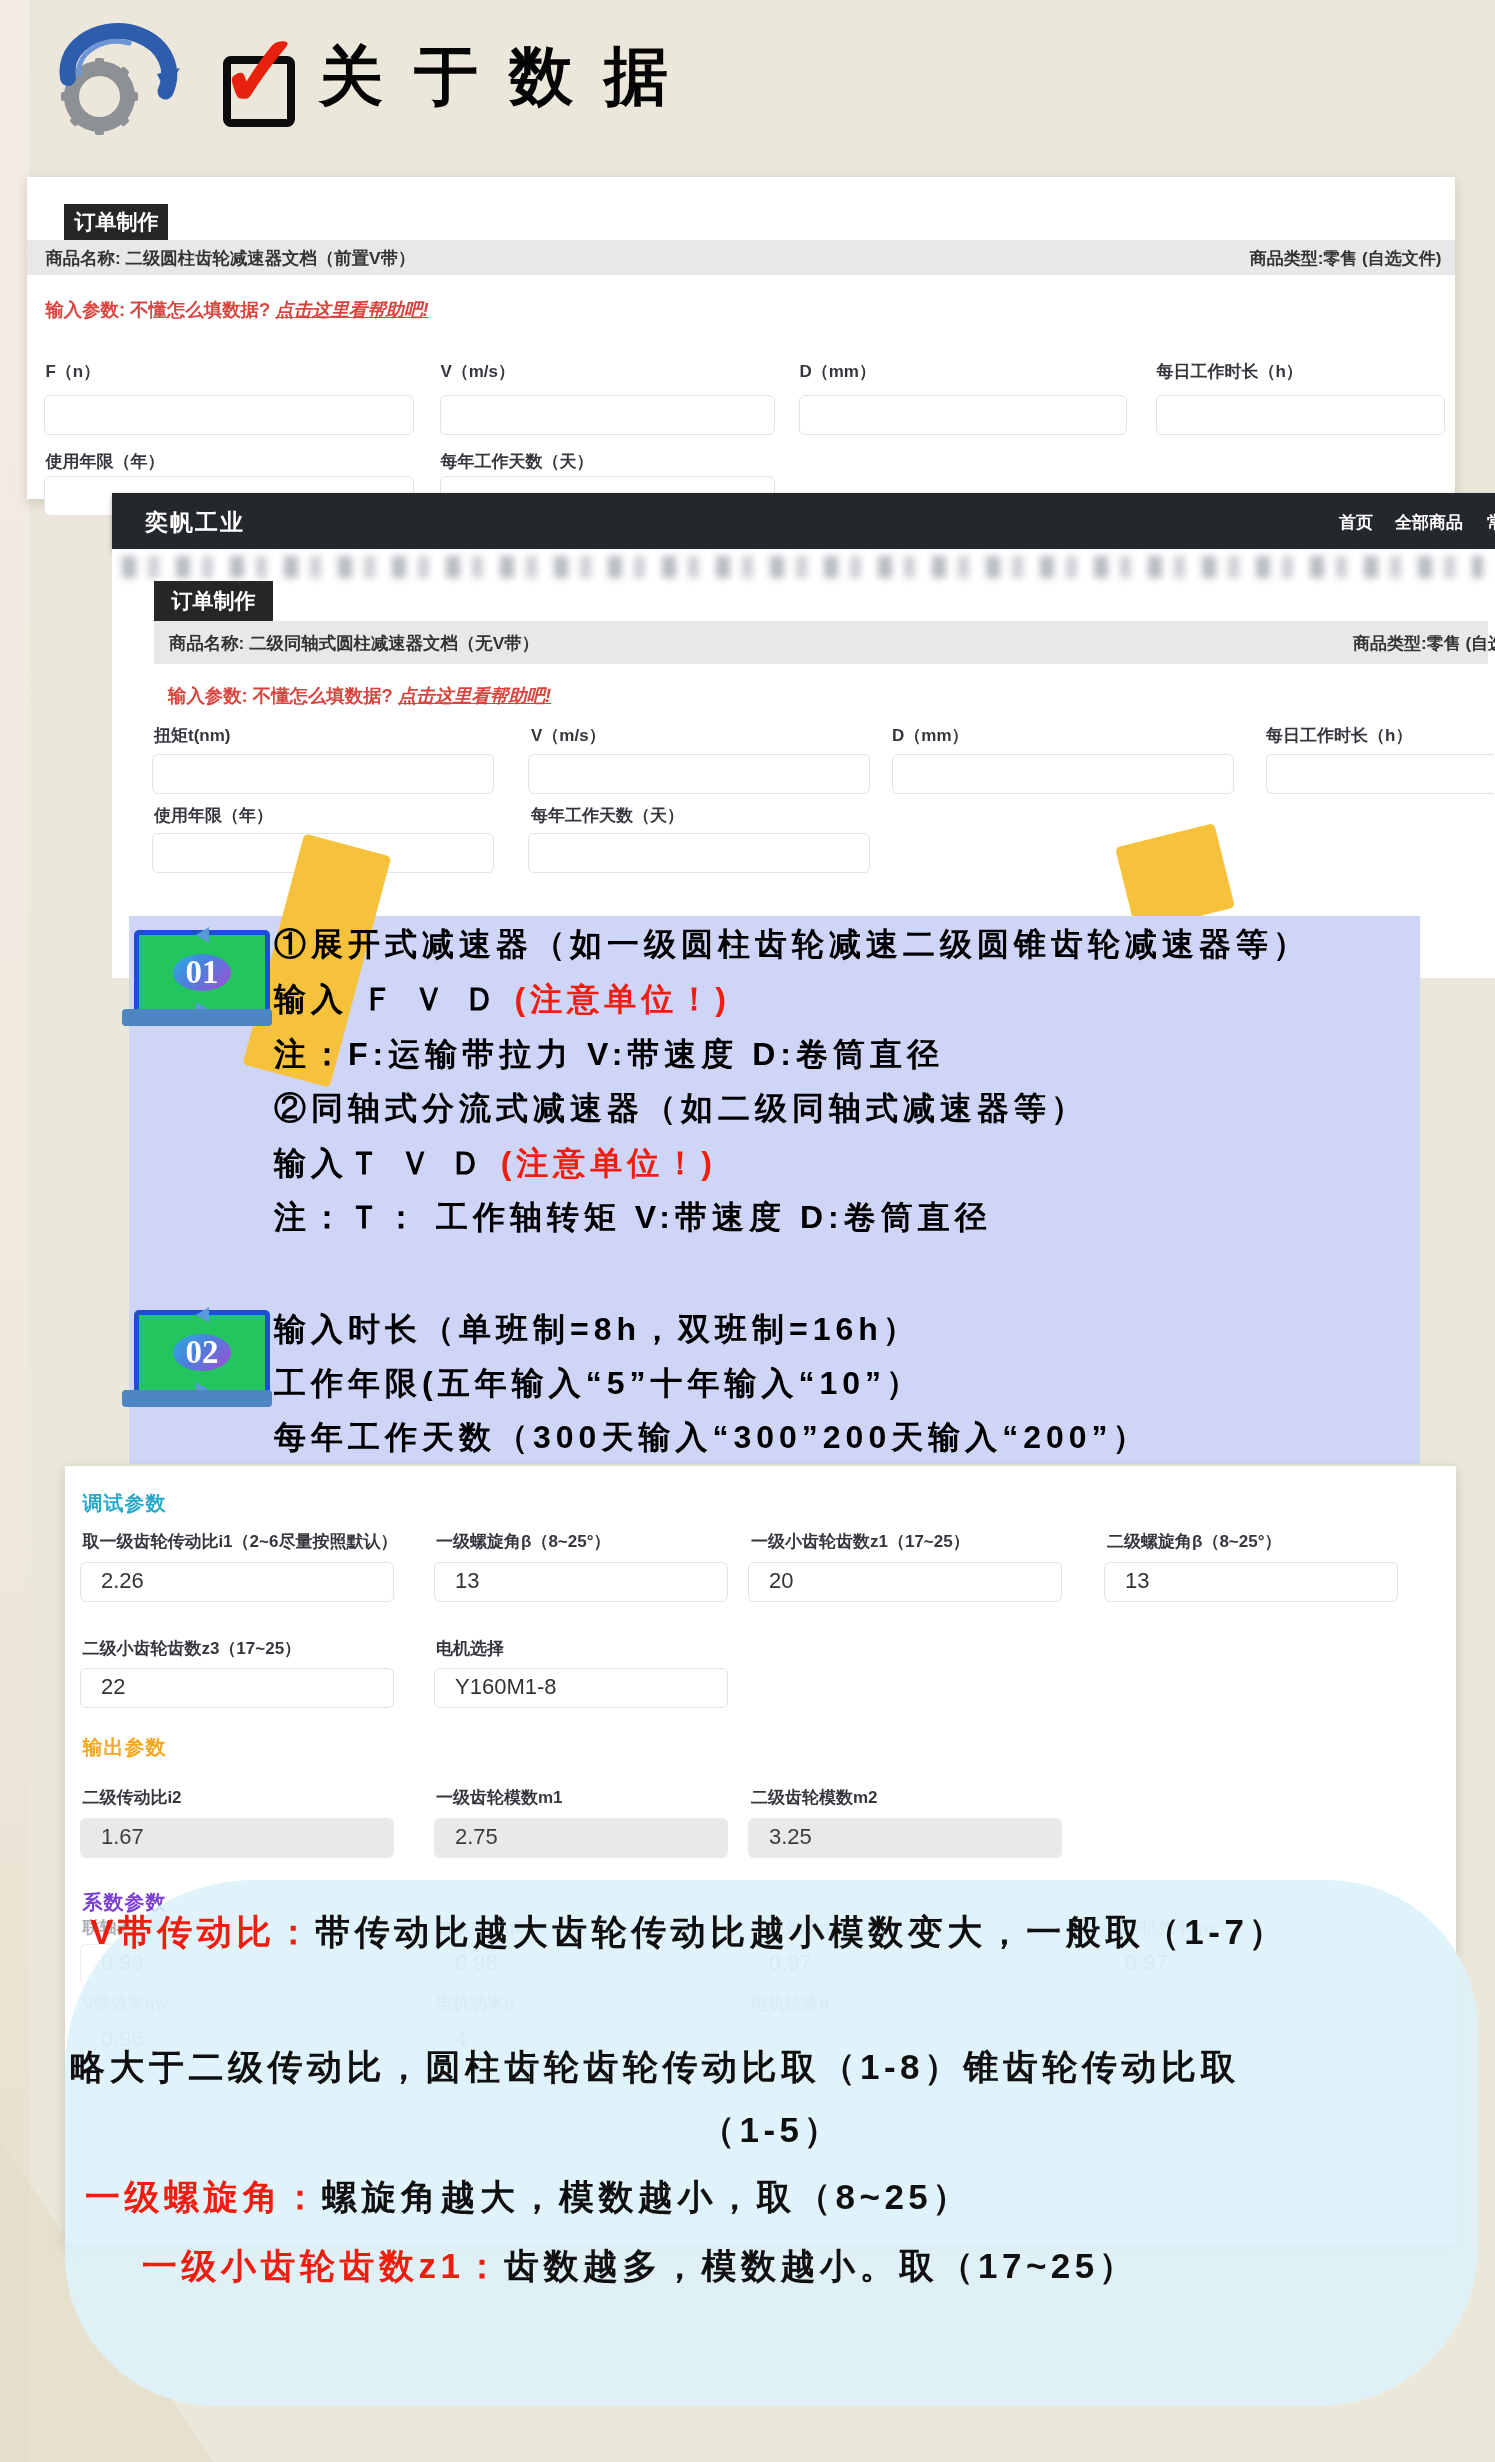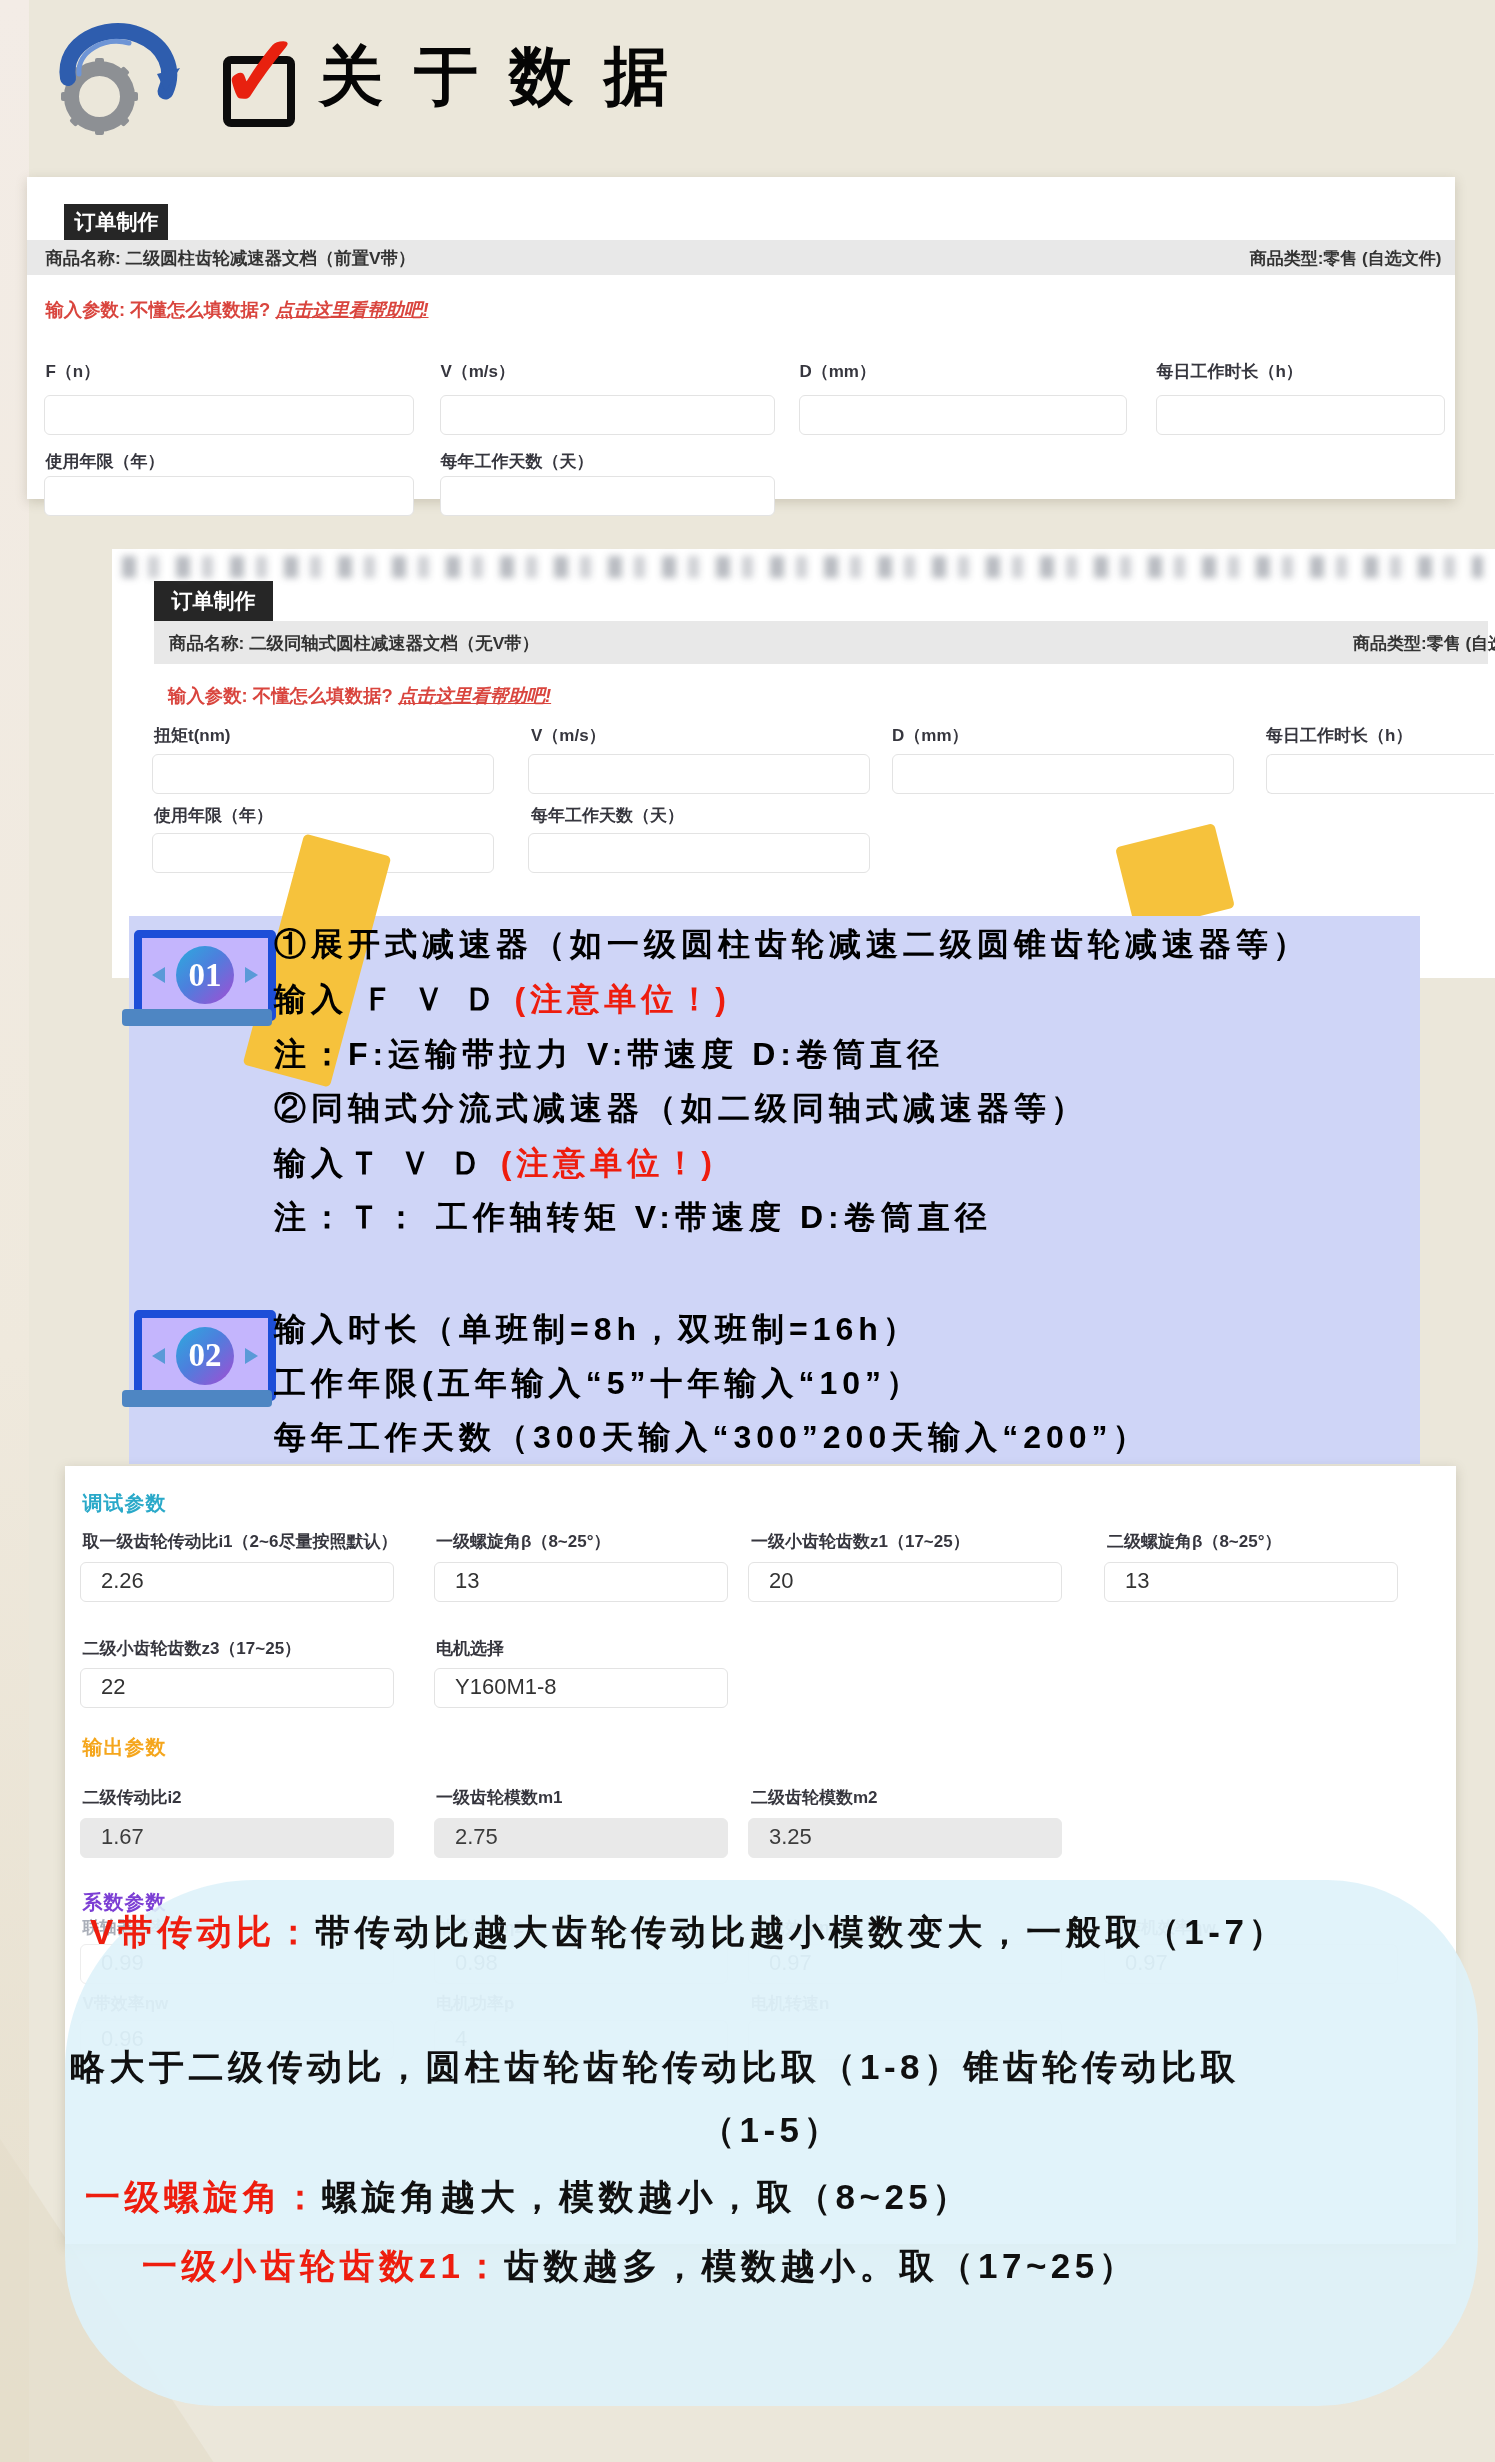--- a/index.html
+++ b/index.html
@@ -125,6 +125,12 @@
     <div class="ibox" style="left:413px;top:299px;width:335px;"></div>
   </div>
 
+  <div class="navbar">
+    <span class="brand">奕帆工业</span>
+    <span class="navitem" style="left:1227px;">首页</span>
+    <span class="navitem" style="left:1283px;">全部商品</span>
+    <span class="navitem" style="left:1375px;">常见问题</span>
+  </div>
 
   <div class="panel" style="left:112px;top:549px;width:1383px;height:429px;box-shadow:none;">
     <div class="tab" style="left:42px;top:32px;width:119px;height:40px;">

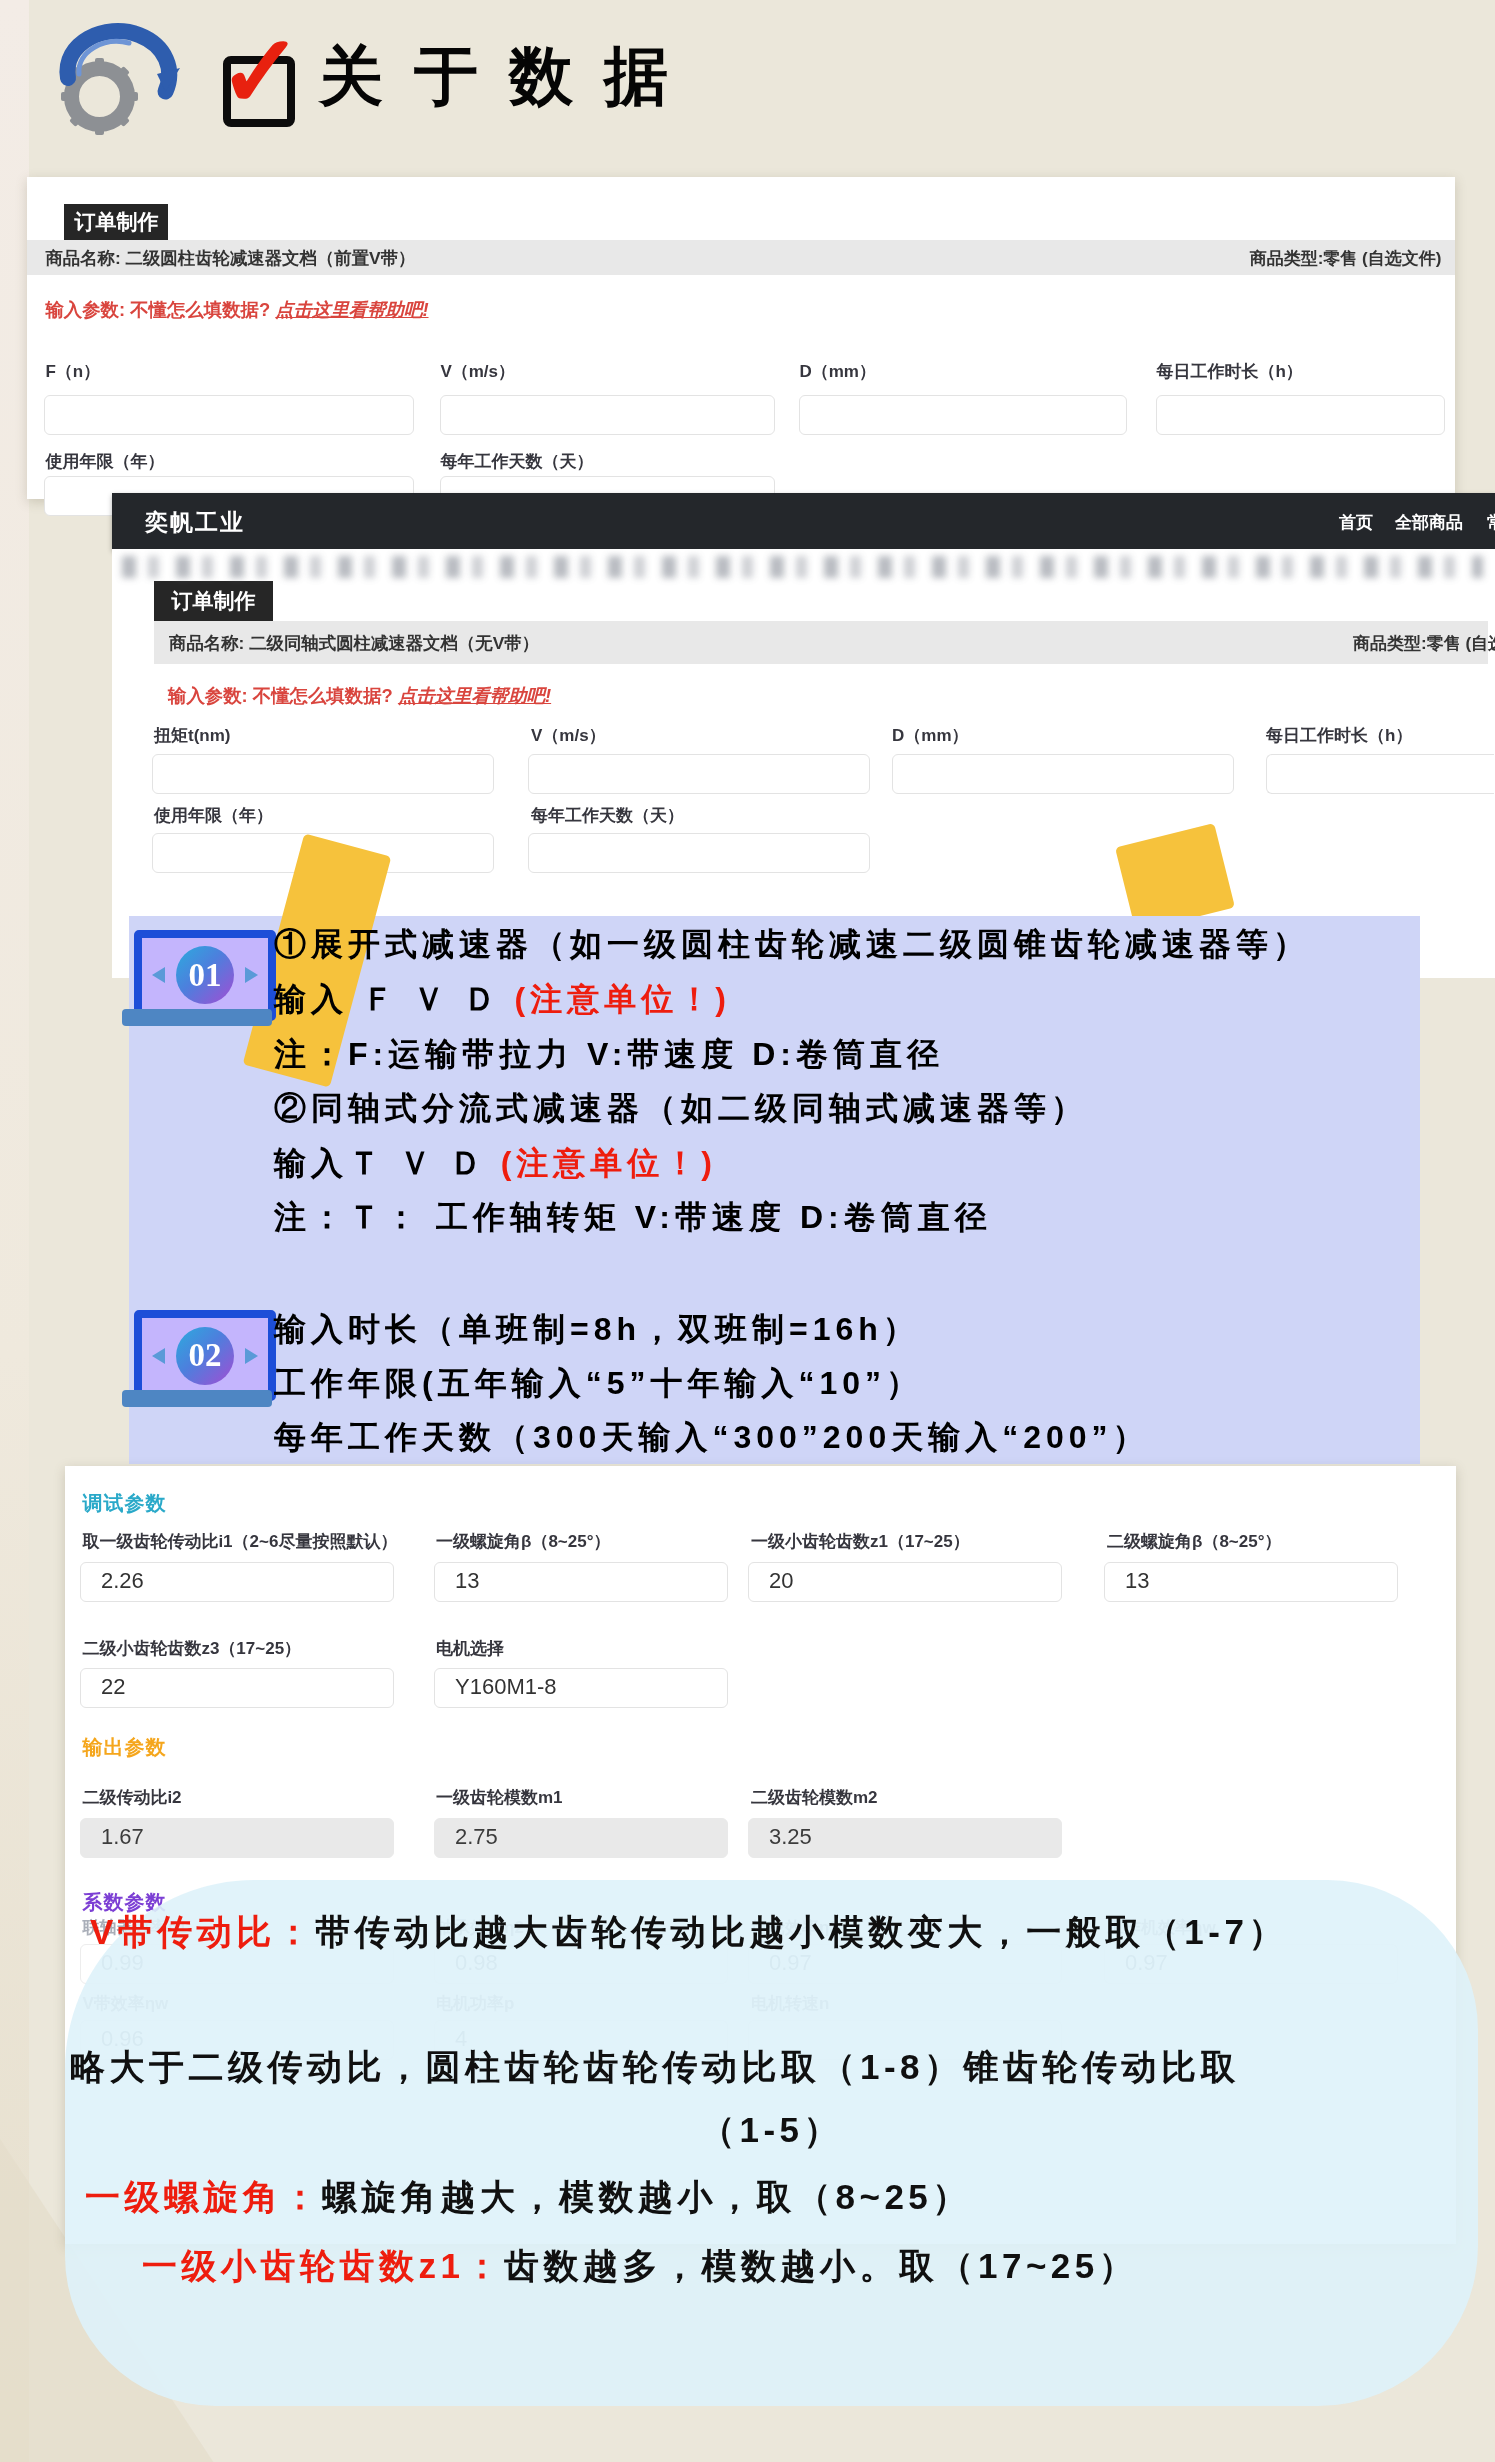--- a/index.html
+++ b/index.html
@@ -40,8 +40,8 @@
   .bluebox{position:absolute;left:129px;top:916px;width:1291px;height:548px;background:#cfd5f7;}
   .bl{position:absolute;font-size:32px;font-weight:900;color:#000;letter-spacing:5px;white-space:nowrap;line-height:1.2;}
   .rd{color:#ee1d0e;text-align:right;}
-  .badge{position:absolute;width:126px;height:75px;background:#c4b5fd;border:8px solid #1d4ed8;border-radius:5px;
-    display:flex;align-items:center;justify-content:center;gap:11px;box-sizing:content-box;}
+  .badge{position:absolute;width:126px;height:75px;background:#22c55e;border:5px solid #1d4ed8;border-radius:5px;
+    display:flex;align-items:center;justify-content:center;gap:11px;box-sizing:content-box;flex-direction:column;}
   .badge .circ{width:58px;height:58px;border-radius:50%;background:linear-gradient(135deg,#2fa7de 5%,#4d7fdd 45%,#9b51d4 95%);
     color:#fff;font-family:"Liberation Serif",serif;font-size:33px;font-weight:700;display:flex;align-items:center;justify-content:center;}
   .arrowL{width:0;height:0;border-top:8.5px solid transparent;border-bottom:8.5px solid transparent;border-right:13px solid #5a9ad8;}

